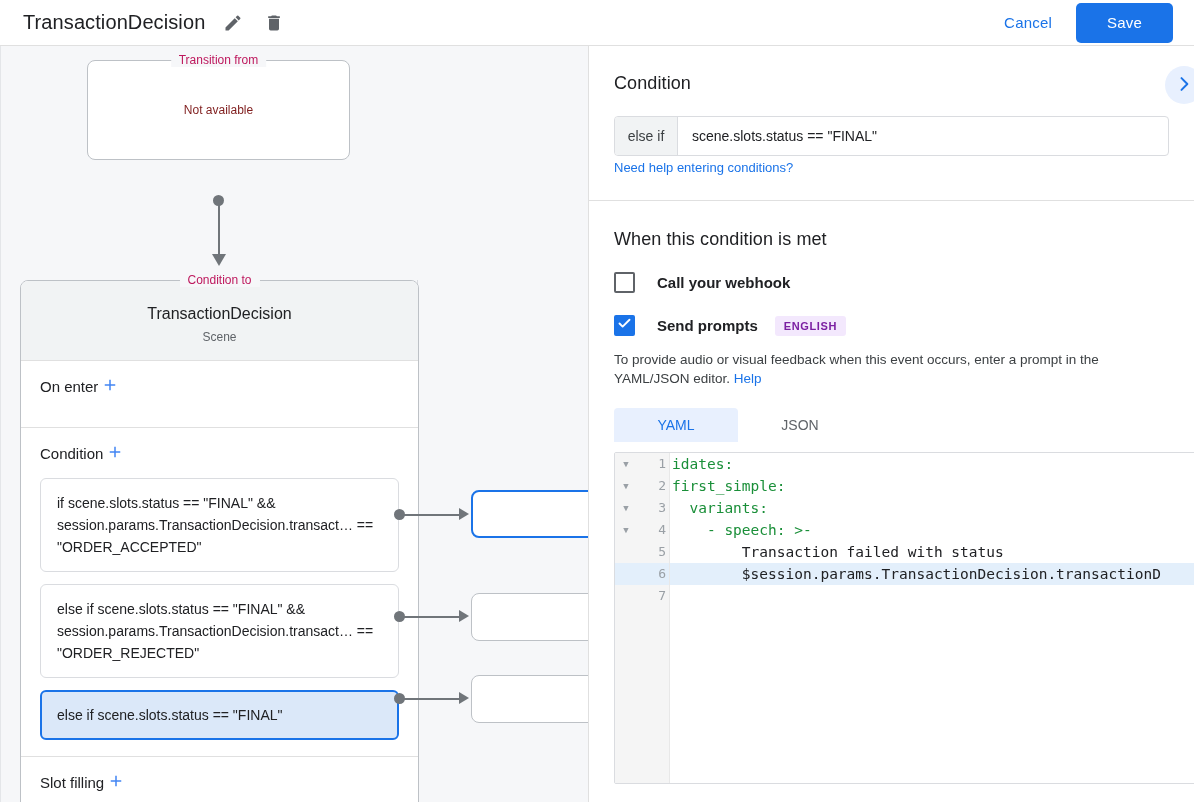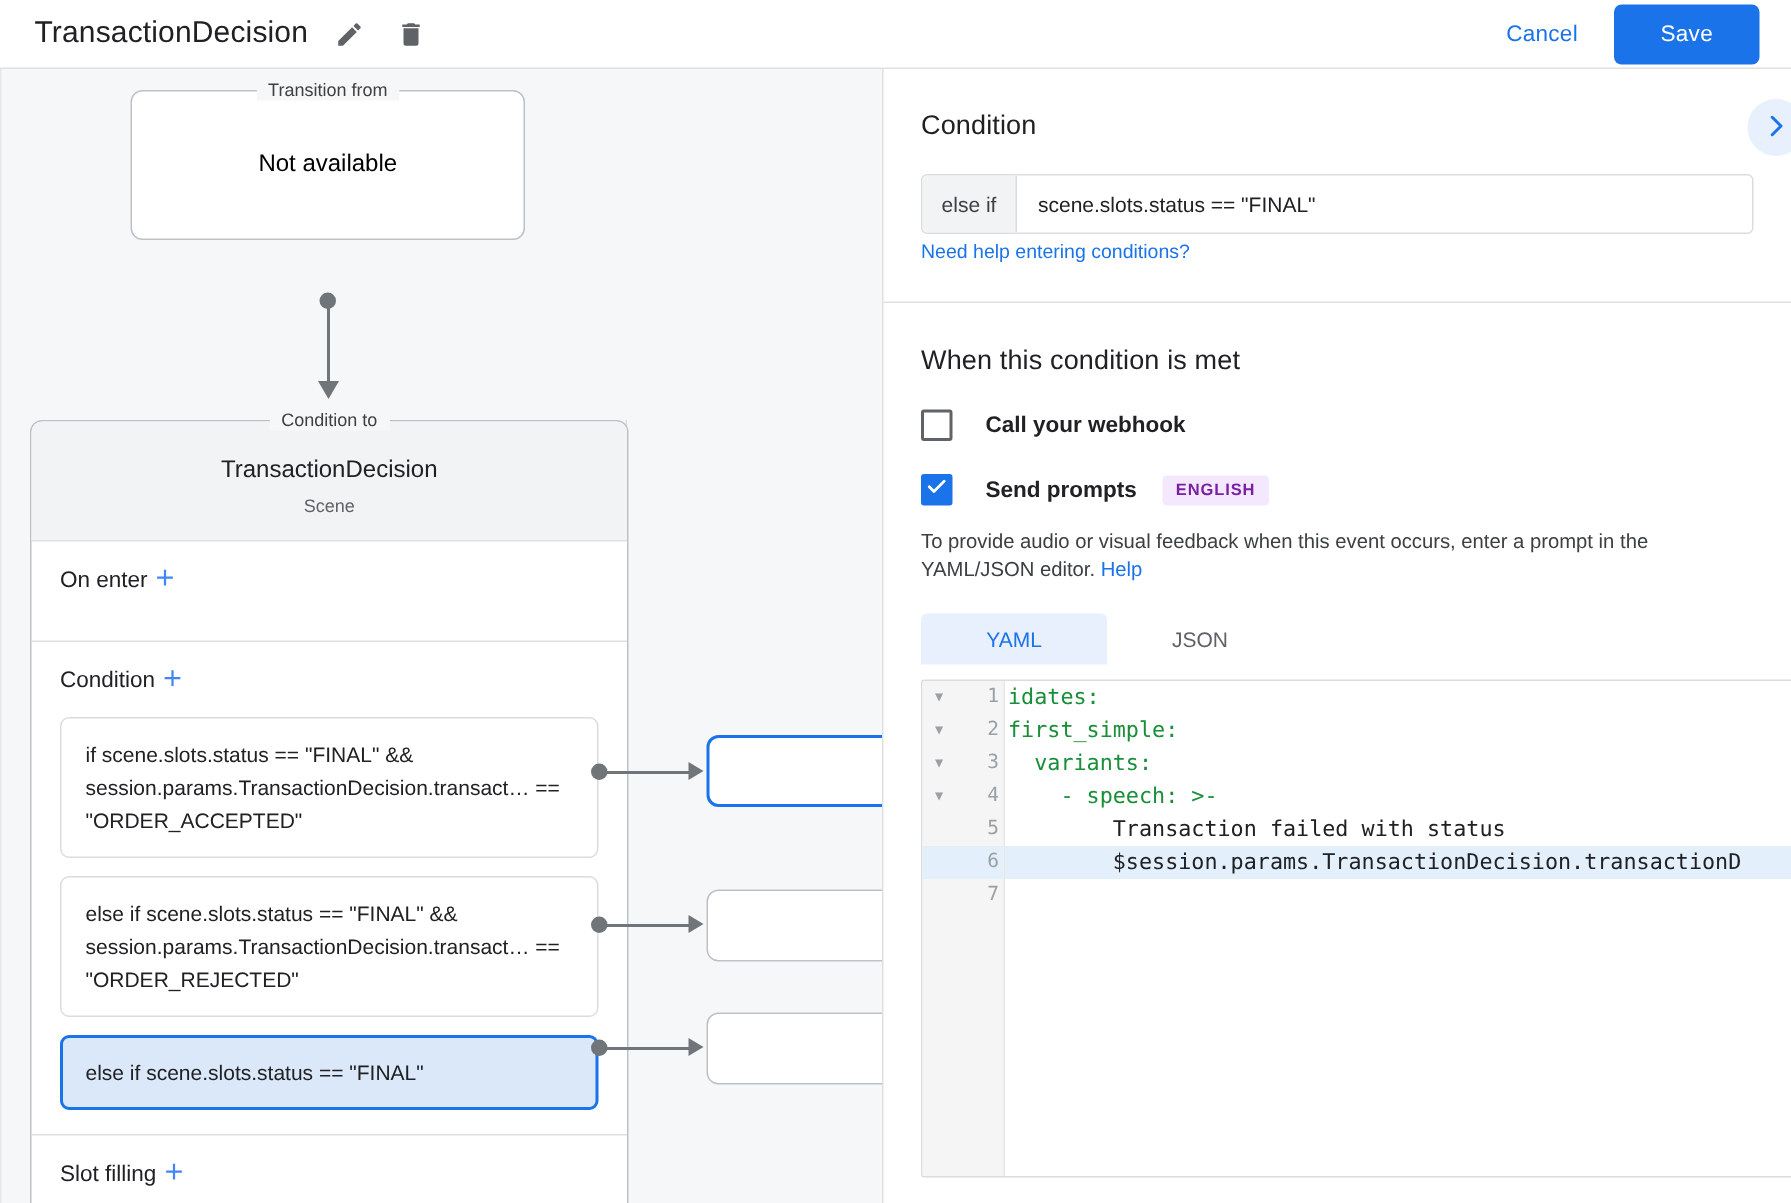--- a/index.html
+++ b/index.html
@@ -88,7 +88,7 @@
     background: #f6f7f9;
     padding: 0 8px;
     font-size: 12px;
-    color: #404040;
+    color: #be185d;
     white-space: nowrap;
   }
 

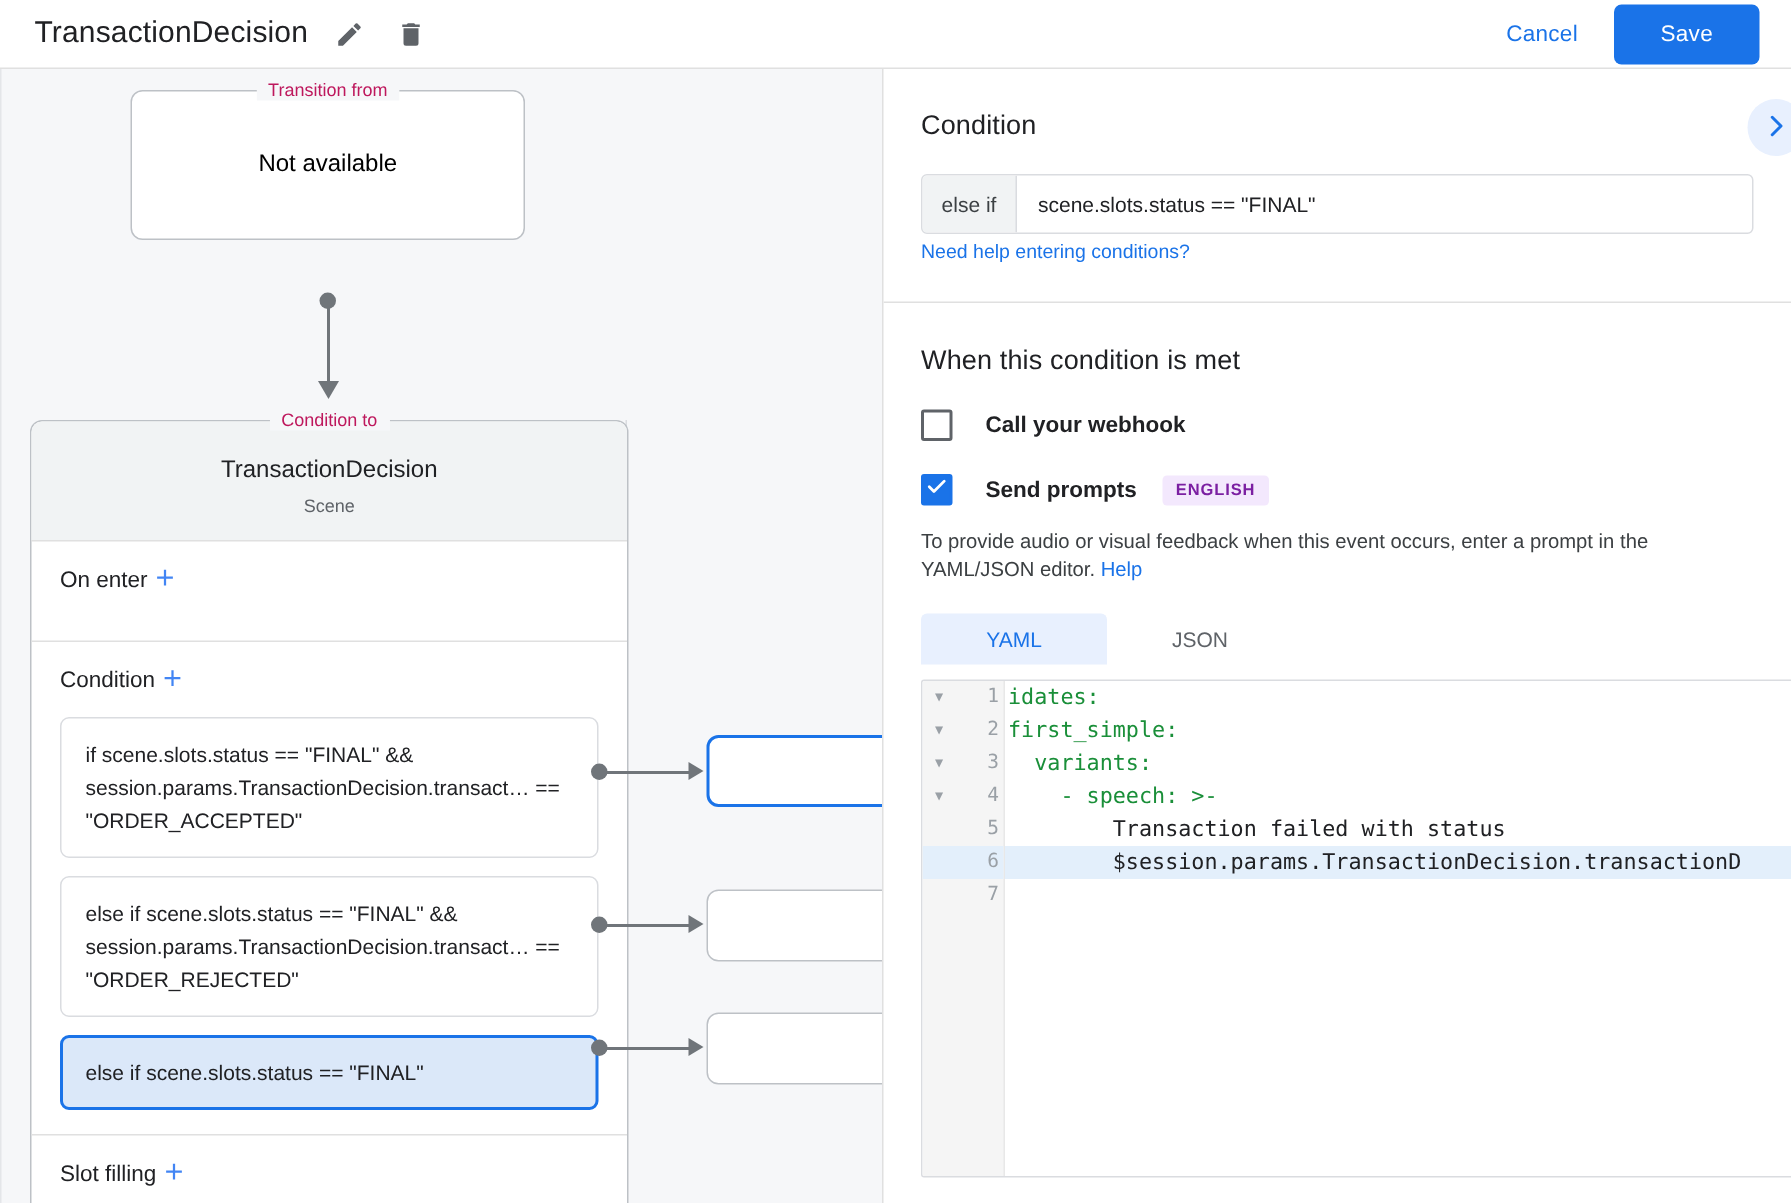--- a/index.html
+++ b/index.html
@@ -101,7 +101,7 @@
     position: absolute; top: 0; left: 0;
     width: 100%; height: 100%;
     display: flex; align-items: center; justify-content: center;
-    font-size: 16px; color: #000000;
+    font-size: 12px; color: #7f1d1d;
   }
 
   

